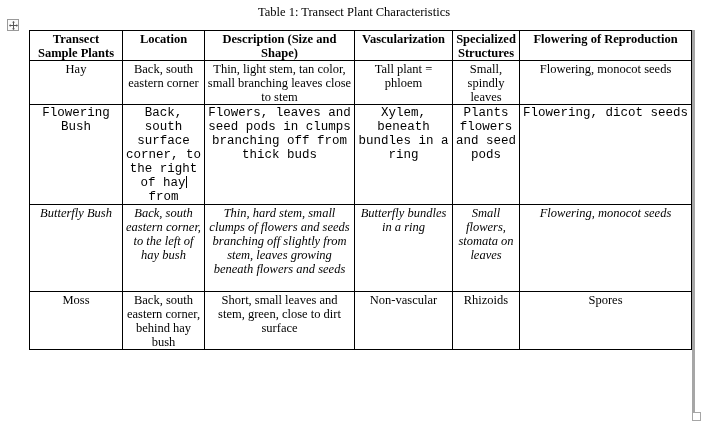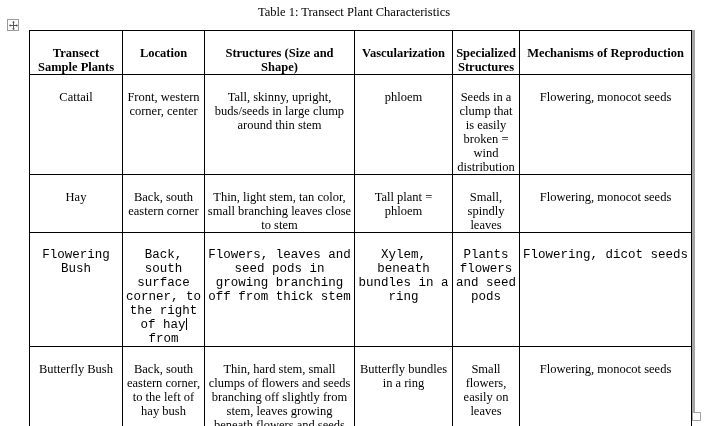--- a/index.html
+++ b/index.html
@@ -35,7 +35,7 @@
     border:1px solid #000;
     vertical-align:top;
     text-align:center;
-    padding:15px 2px 0 2px;
+    padding:1px 2px 0 2px;
     overflow:hidden;
     font-weight:normal;
   }

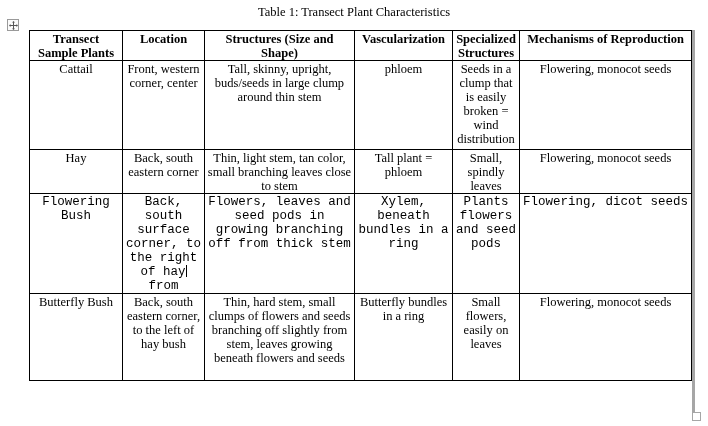--- a/index.html
+++ b/index.html
@@ -90,7 +90,7 @@
     <tr class="r-head">
       <th>Transect Sample Plants</th>
       <th>Location</th>
-      <th>Structures (Size and Shape)</th>
+      <th>Description (Size and Shape)</th>
       <th>Vascularization</th>
       <th>Specialized Structures</th>
       <th>Mechanisms of Reproduction</th>

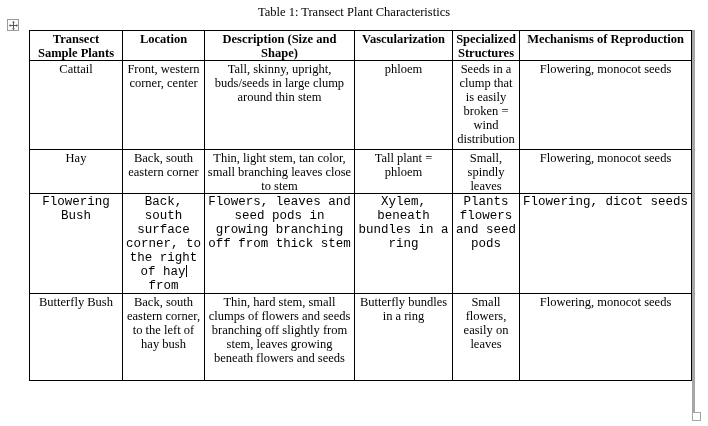--- a/index.html
+++ b/index.html
@@ -93,7 +93,7 @@
       <th>Description (Size and Shape)</th>
       <th>Vascularization</th>
       <th>Specialized Structures</th>
-      <th>Mechanisms of Reproduction</th>
+      <th>Flowering of Reproduction</th>
     </tr>
   </thead>
   <tbody>

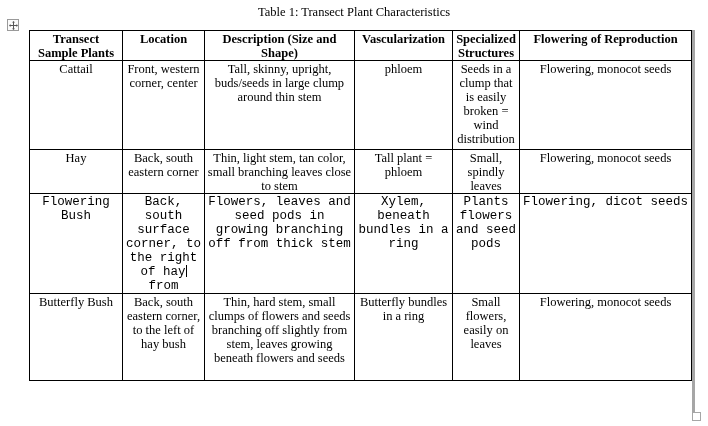--- a/index.html
+++ b/index.html
@@ -97,14 +97,6 @@
     </tr>
   </thead>
   <tbody>
-    <tr class="r0">
-      <td>Cattail</td>
-      <td>Front, western corner, center</td>
-      <td>Tall, skinny, upright, buds/seeds in large clump around thin stem</td>
-      <td>phloem</td>
-      <td>Seeds in a clump that is easily broken = wind distribution</td>
-      <td>Flowering, monocot seeds</td>
-    </tr>
     <tr class="r1">
       <td>Hay</td>
       <td>Back, south eastern corner</td>

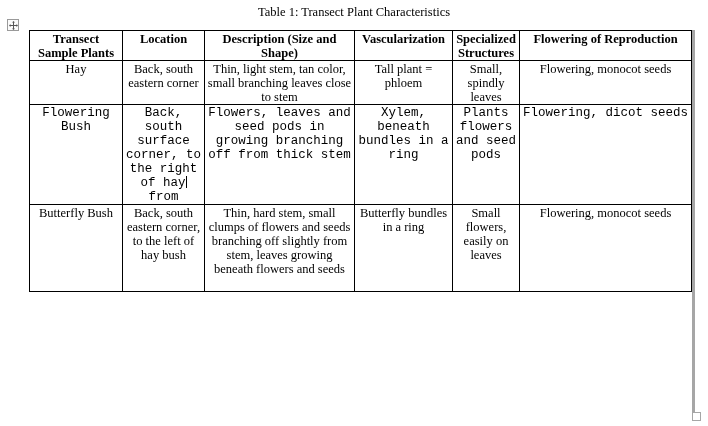--- a/index.html
+++ b/index.html
@@ -111,7 +111,7 @@
         <span>Back, south surface corner, to the right of hay</span><span class="caret"></span>
         <span>from</span>
       </td>
-      <td>Flowers, leaves and seed pods in growing branching off from thick stem</td>
+      <td>Flowers, leaves and seed pods in clumps branching off from thick buds</td>
       <td>Xylem, beneath bundles in a ring</td>
       <td>Plants flowers and seed pods</td>
       <td>Flowering, dicot seeds</td>

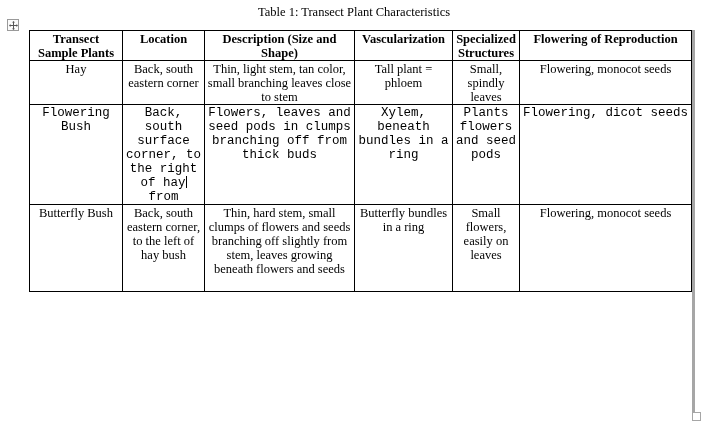--- a/index.html
+++ b/index.html
@@ -44,7 +44,7 @@
   tr.r0{height:89px;}
   tr.r1{height:44px;}
   tr.r2{height:76px;font-family:Liberation Mono, monospace;}
-  tr.r3{height:87px;}
+  tr.r3{height:87px;font-style:italic;}
   tr.r4{height:55px;}
   .page-edge-line{
     position:absolute;left:692px;top:30px;

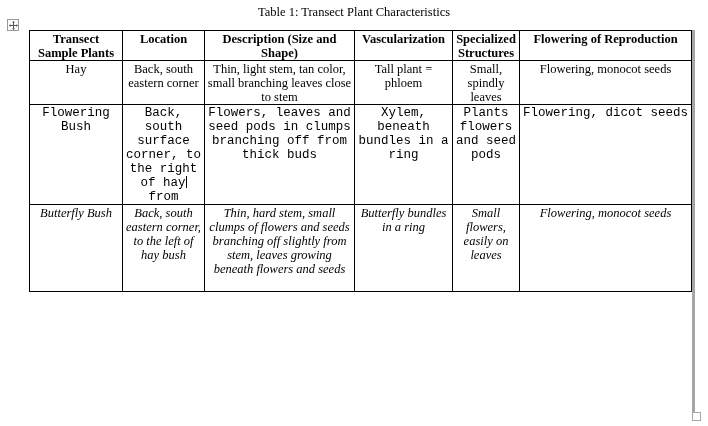--- a/index.html
+++ b/index.html
@@ -121,7 +121,7 @@
       <td>Back, south eastern corner, to the left of hay bush</td>
       <td>Thin, hard stem, small clumps of flowers and seeds branching off slightly from stem, leaves growing beneath flowers and seeds</td>
       <td>Butterfly bundles in a ring</td>
-      <td>Small flowers, easily on leaves</td>
+      <td>Small flowers, stomata on leaves</td>
       <td>Flowering, monocot seeds</td>
     </tr>
   </tbody>

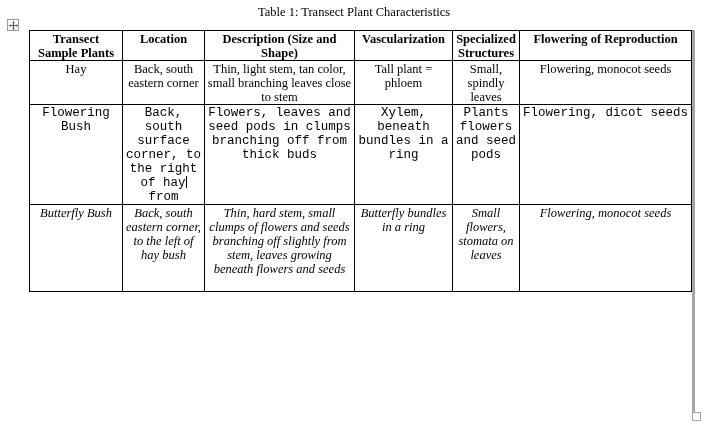--- a/index.html
+++ b/index.html
@@ -124,6 +124,14 @@
       <td>Small flowers, stomata on leaves</td>
       <td>Flowering, monocot seeds</td>
     </tr>
+    <tr class="r4">
+      <td>Moss</td>
+      <td>Back, south eastern corner, behind hay bush</td>
+      <td>Short, small leaves and stem, green, close to dirt surface</td>
+      <td>Non-vascular</td>
+      <td>Rhizoids</td>
+      <td>Spores</td>
+    </tr>
   </tbody>
 </table>
 

